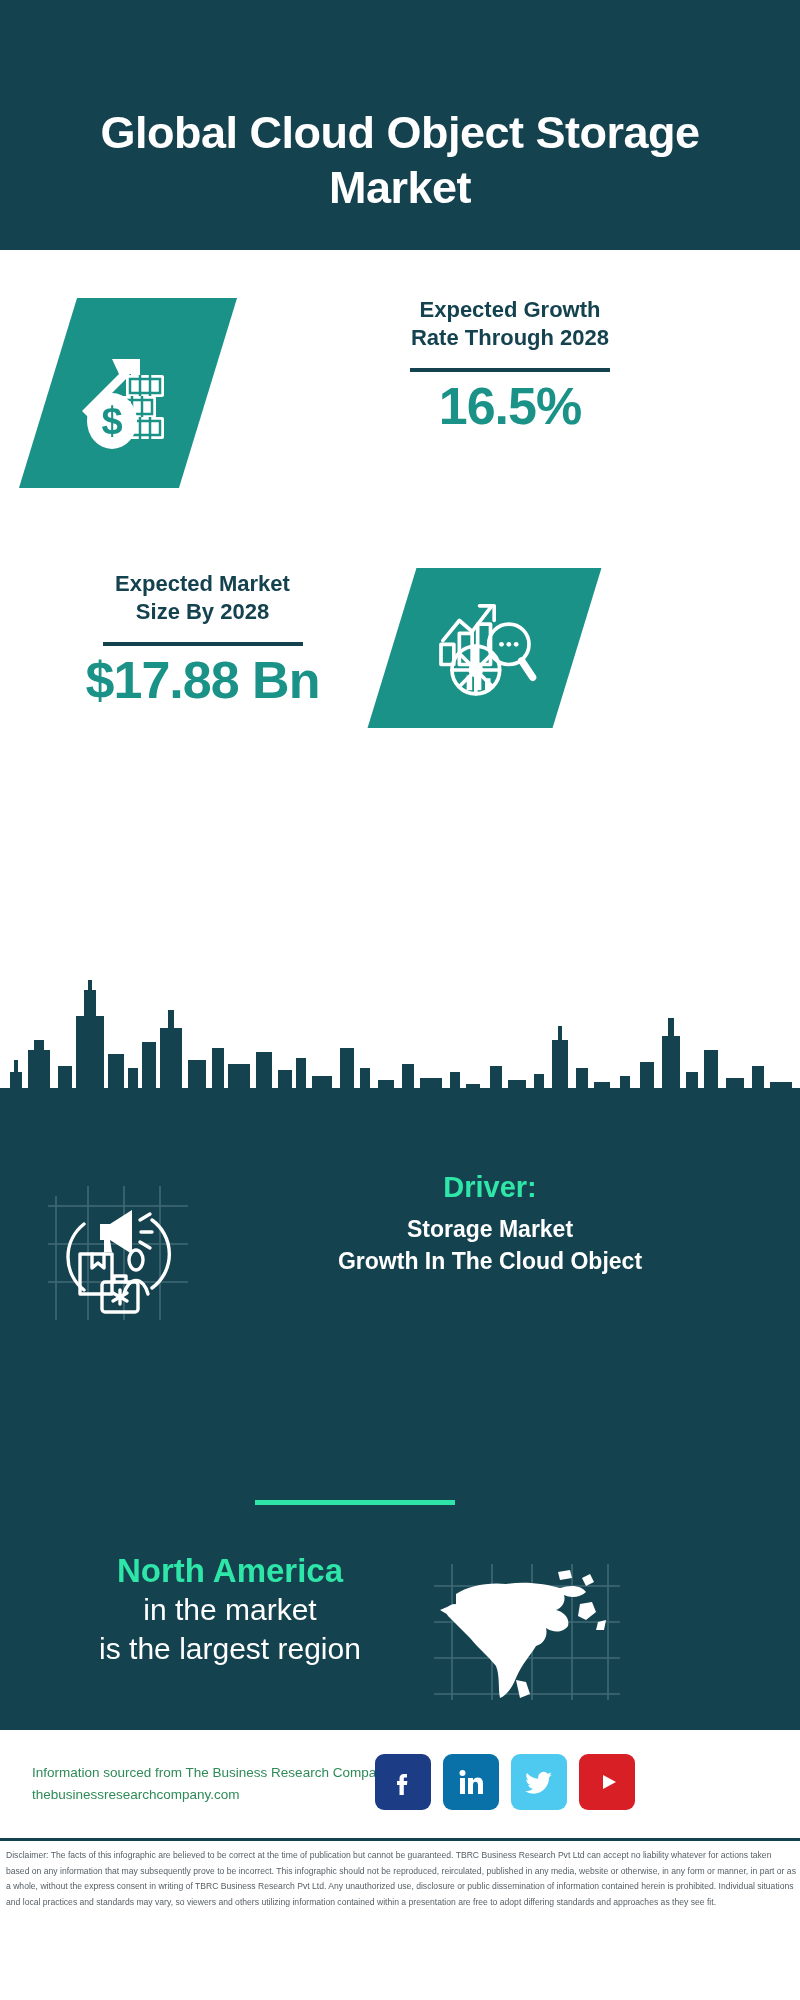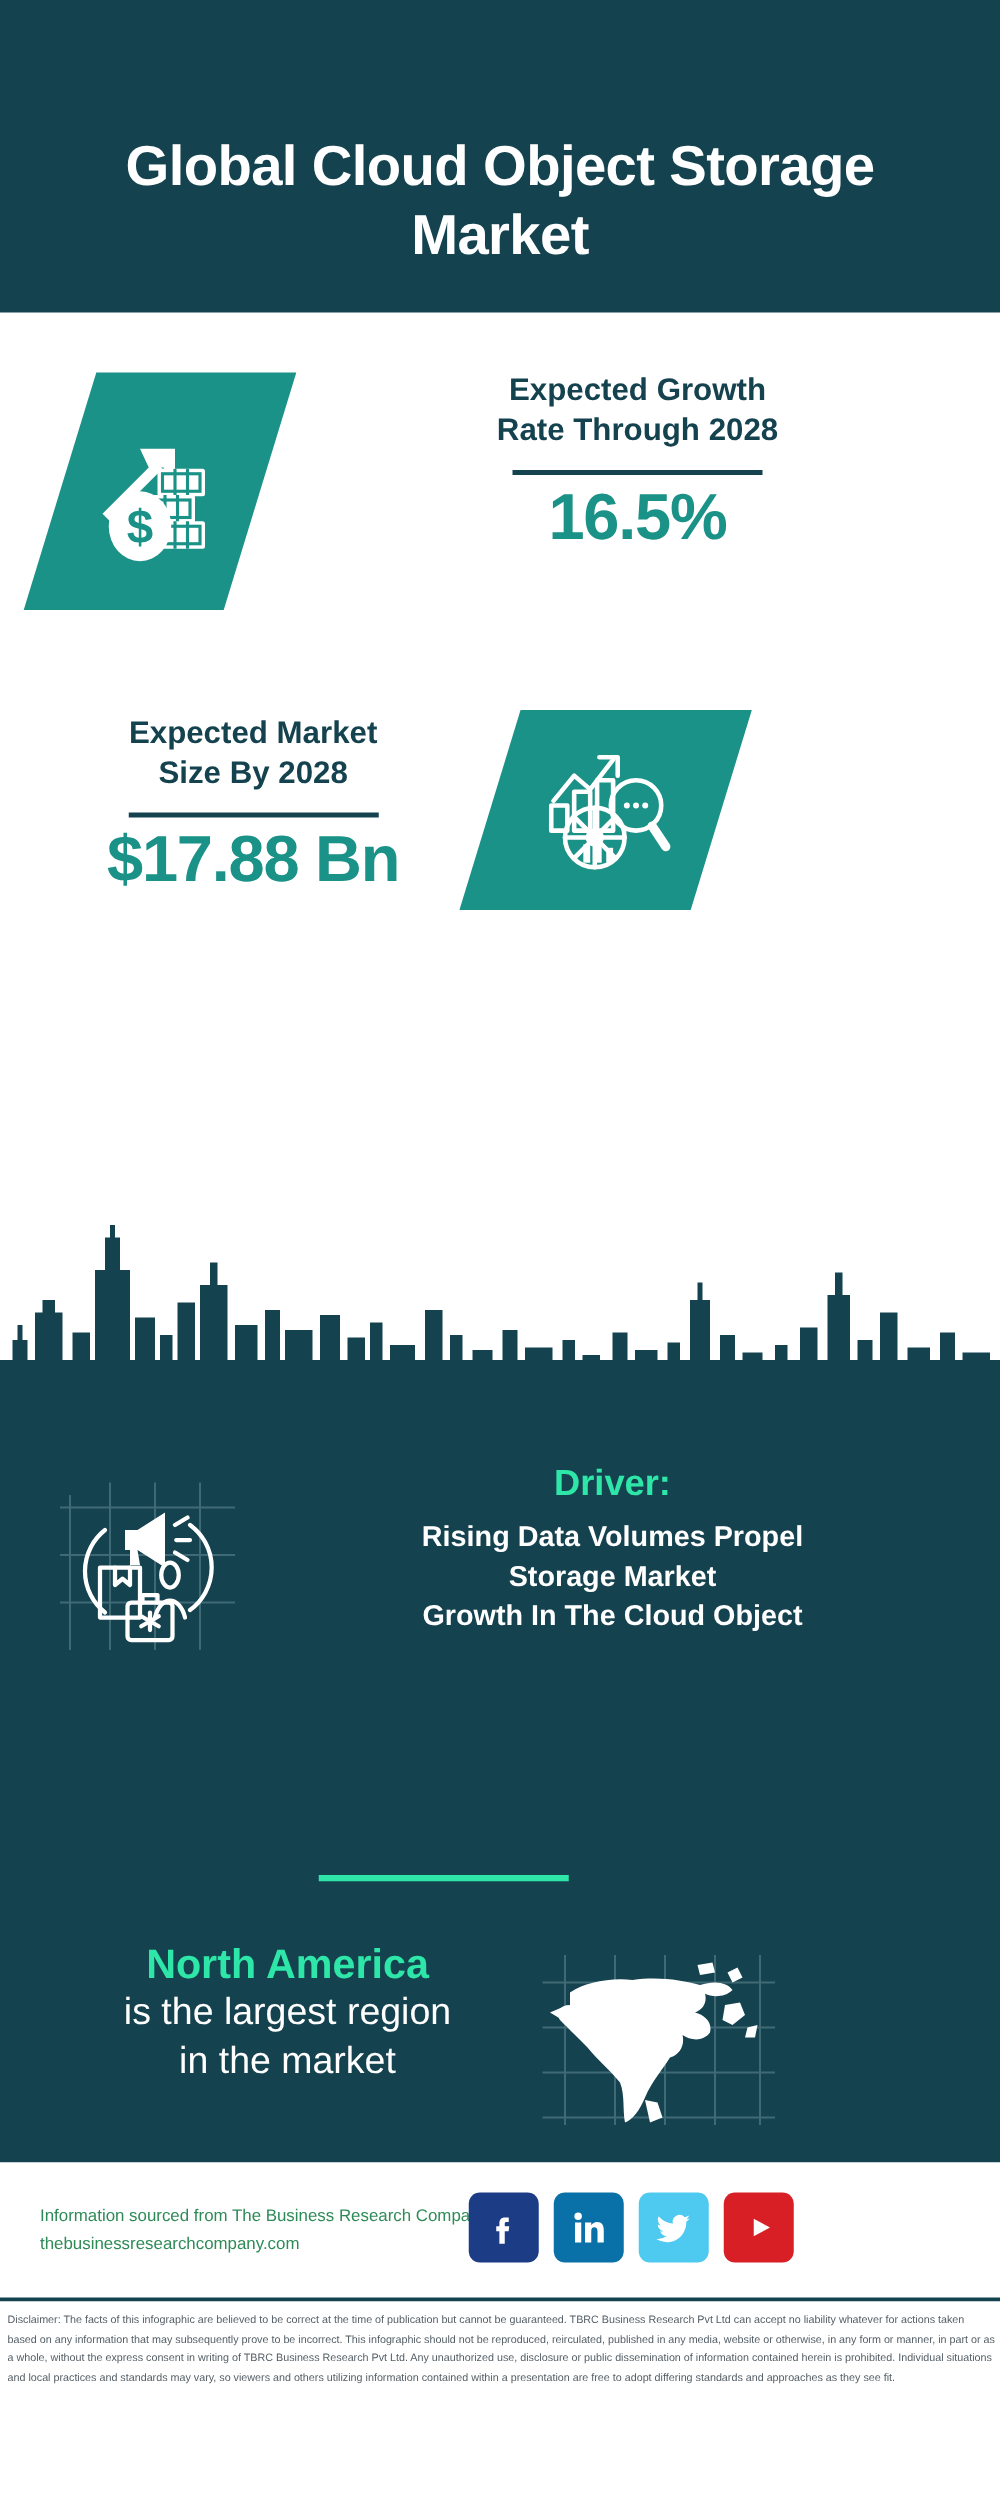--- a/index.html
+++ b/index.html
@@ -49,7 +49,7 @@
     position:absolute; left:250px; top:8px; width:520px; text-align:center;
   }
   .stat-label {
-    color:#15424f; font-size:25px; font-weight:bold; line-height:1.28;
+    color:#15424f; font-size:22px; font-weight:bold; line-height:1.28;
   }
   .stat-rule {
     width:200px; height:4px; background:#15424f; margin:16px auto 6px auto;

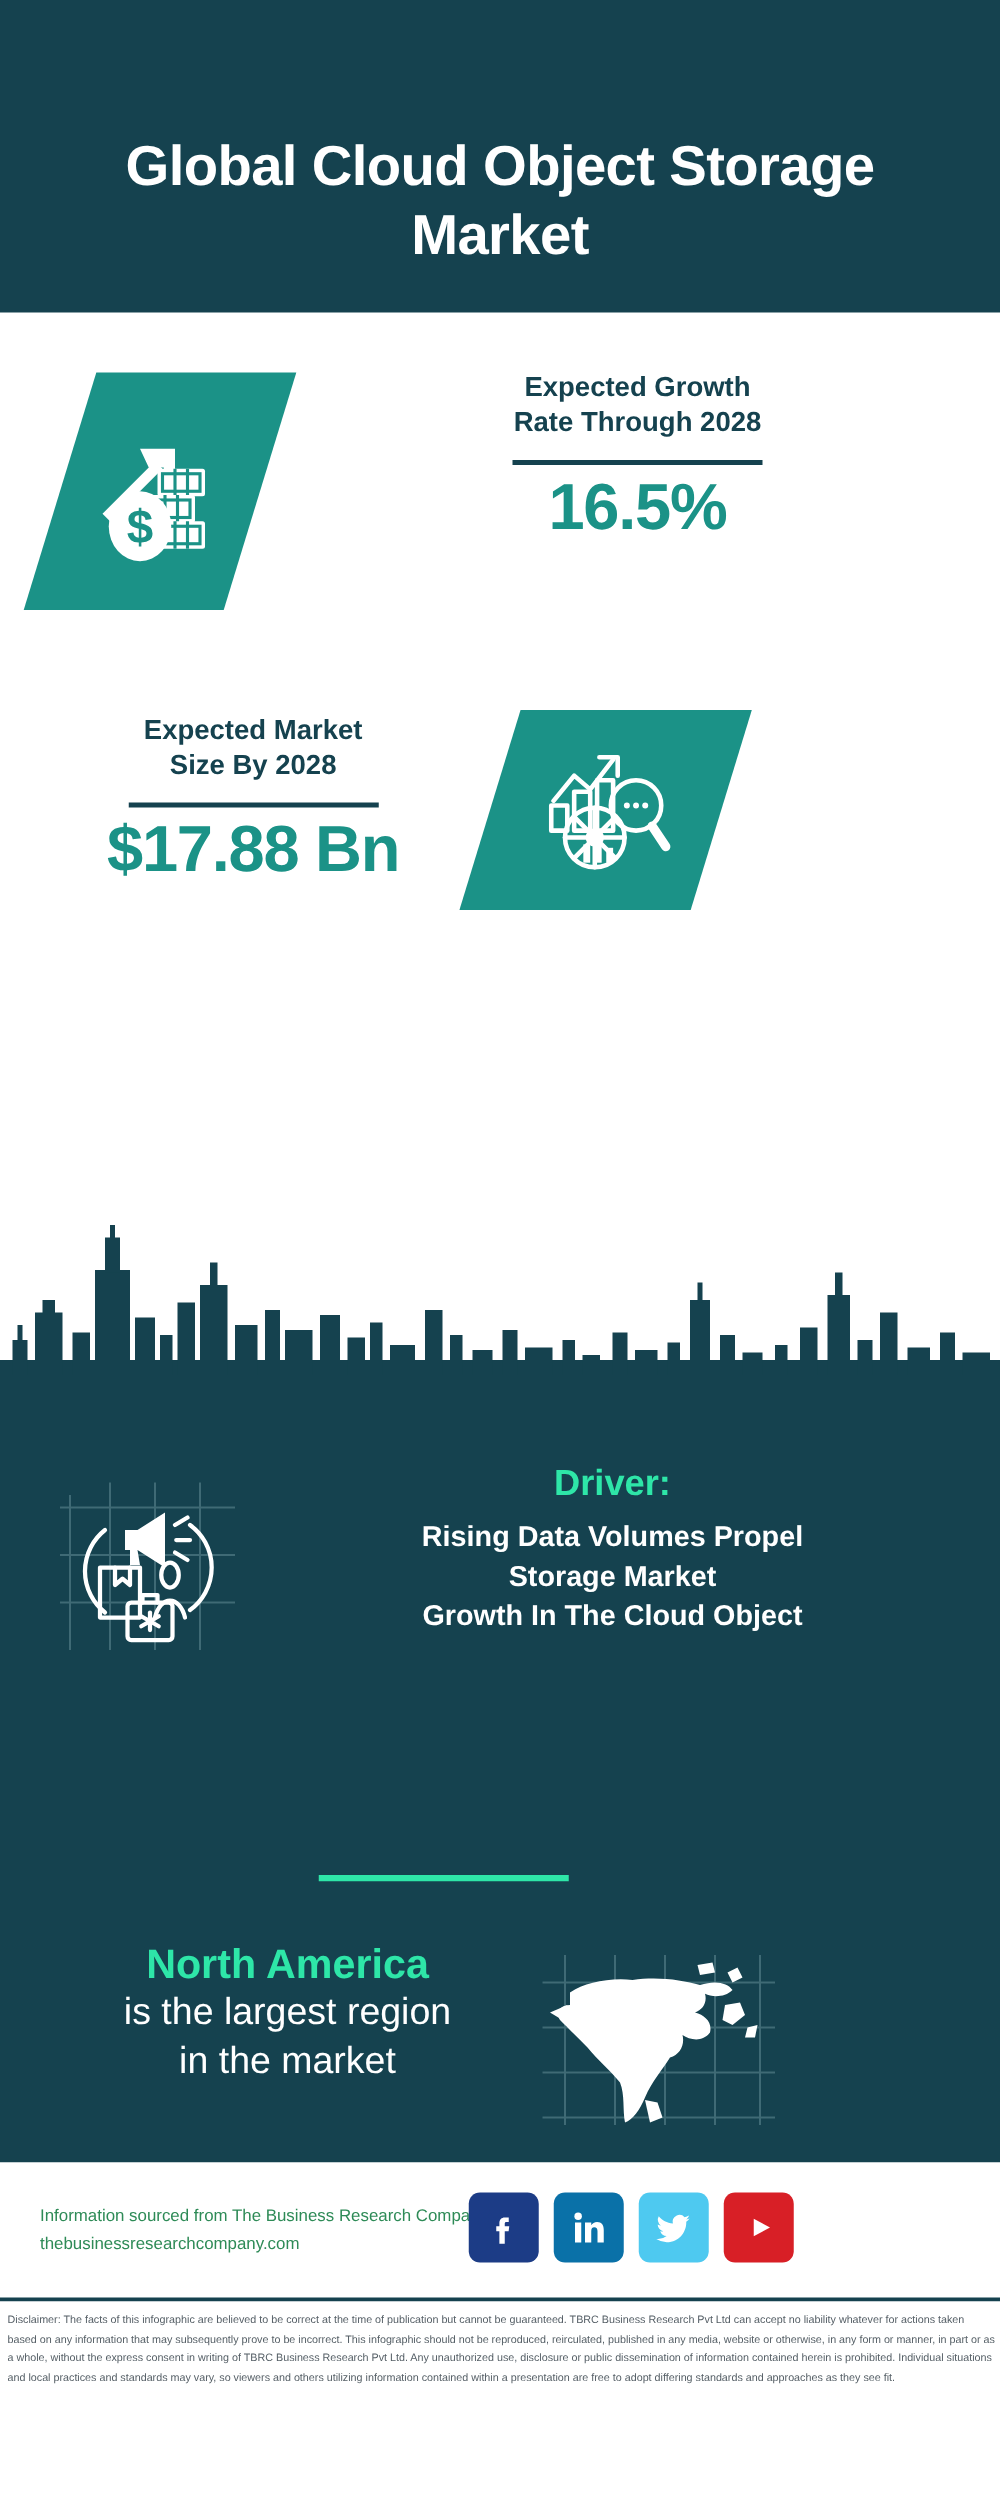--- a/index.html
+++ b/index.html
@@ -316,7 +316,6 @@
     </div>
     <div class="driver-text">
       <div class="driver-title">Driver:</div>
-      <div class="driver-body">Rising Data Volumes Propel</div>
       <div class="driver-body">Storage Market</div>
       <div class="driver-body">Growth In The Cloud Object</div>
     </div>

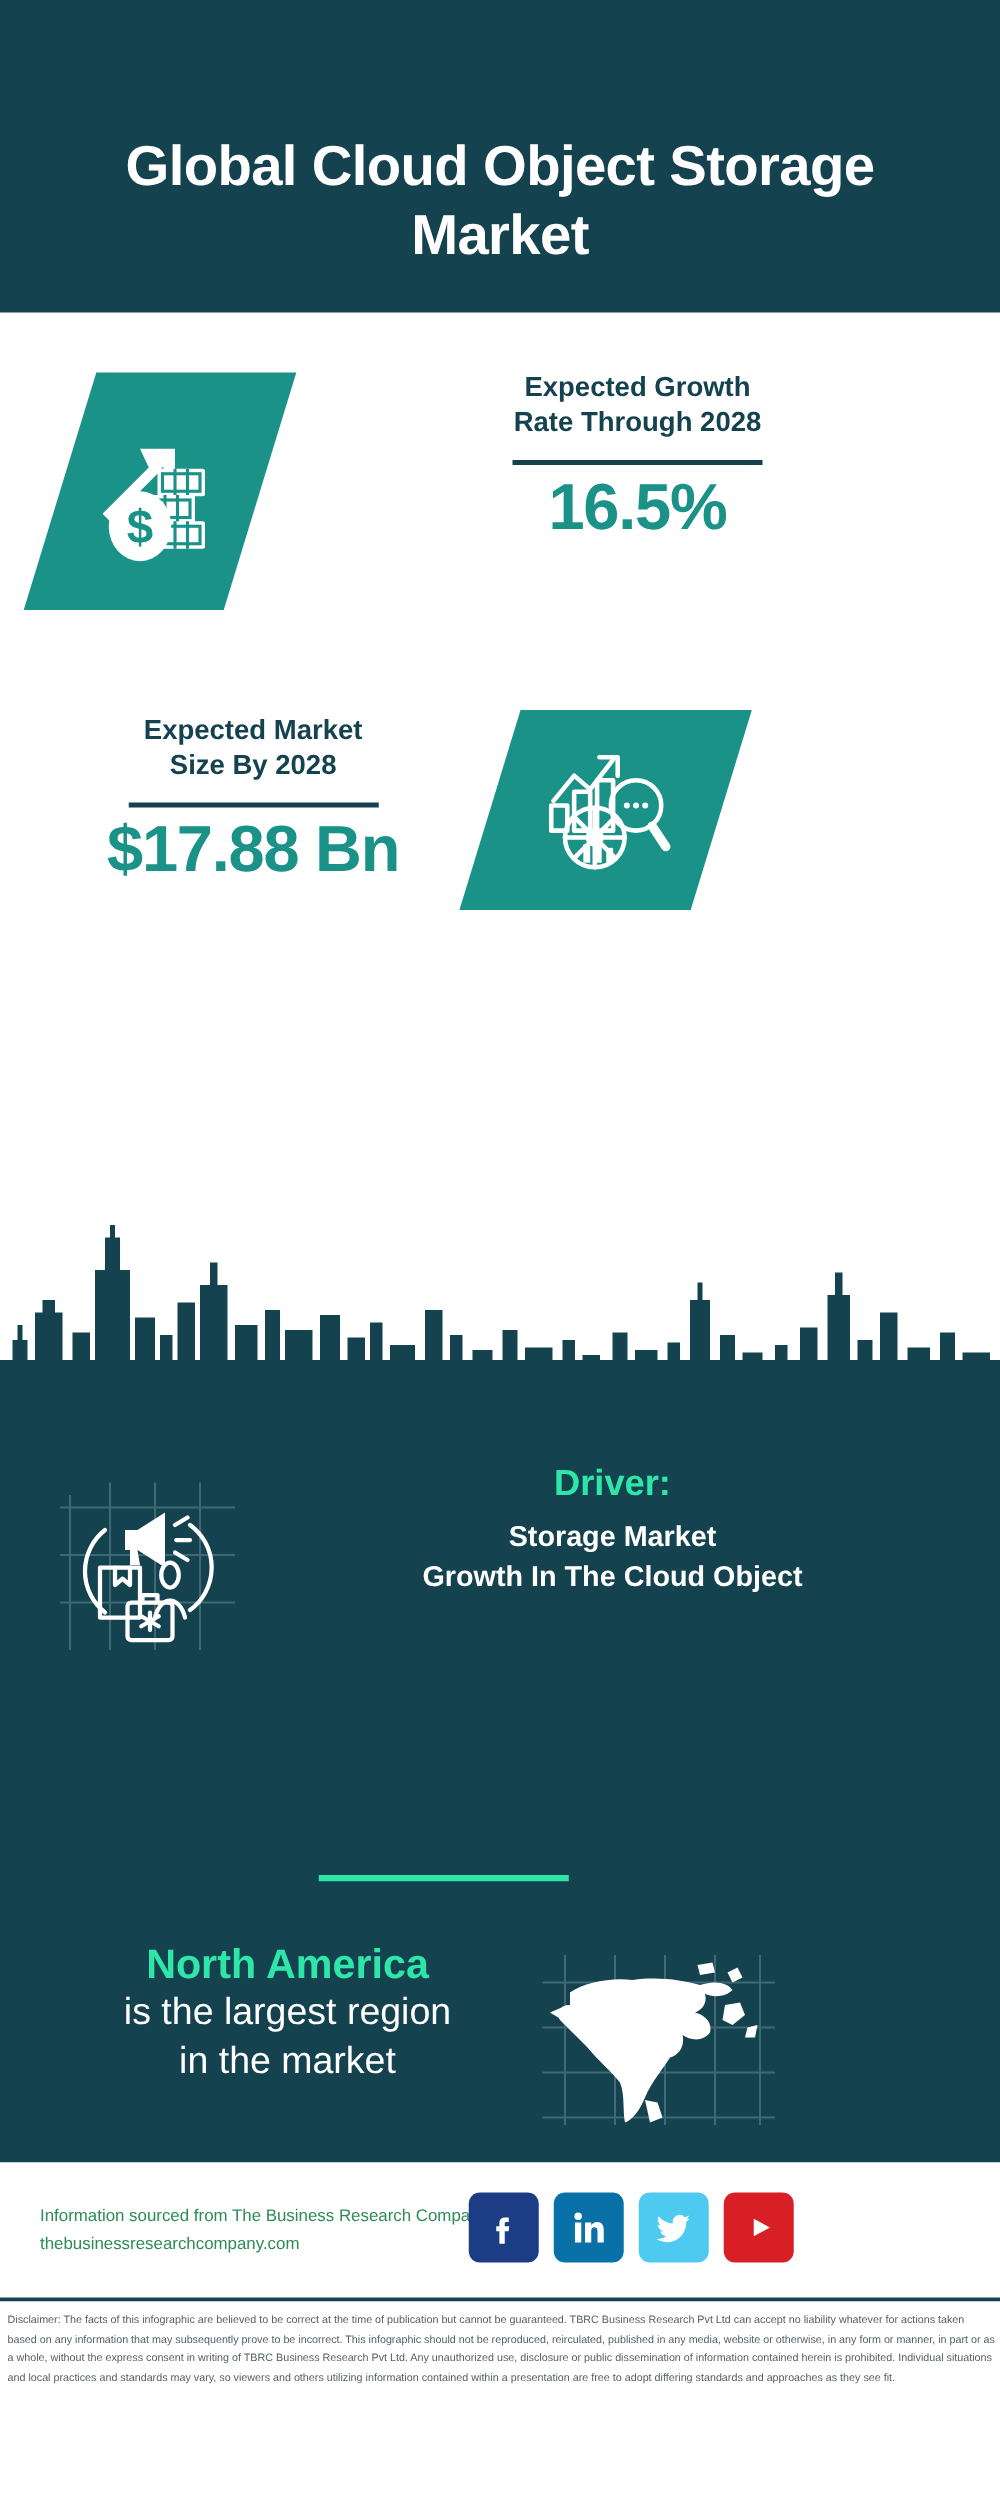--- a/index.html
+++ b/index.html
@@ -326,8 +326,8 @@
   <div class="region-row">
     <div class="region-text">
       <div class="region-name">North America</div>
+      <div class="region-sub">in the market</div>
       <div class="region-sub">is the largest region</div>
-      <div class="region-sub">in the market</div>
     </div>
     <div class="region-map">
       <svg width="190" height="140" viewBox="0 0 190 140">

